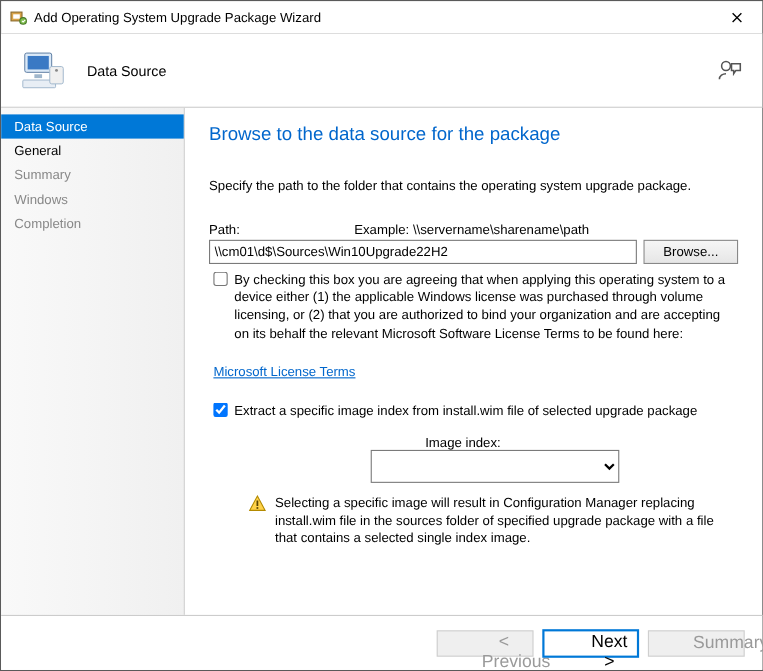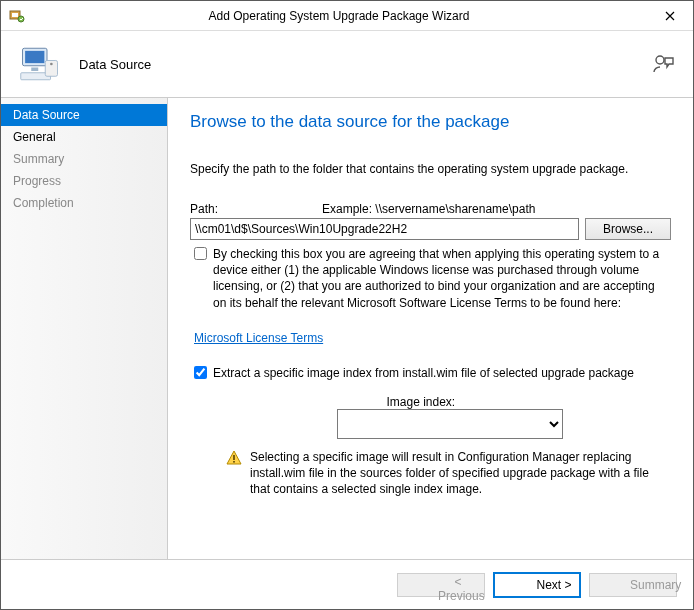--- a/index.html
+++ b/index.html
@@ -24,7 +24,6 @@
     align-items: center;
     padding: 0 0 0 8px;
     border-bottom: 1px solid #ddd;
-    text-align: center;
   }
   .titlebar-icon {
     width: 16px; height: 16px;

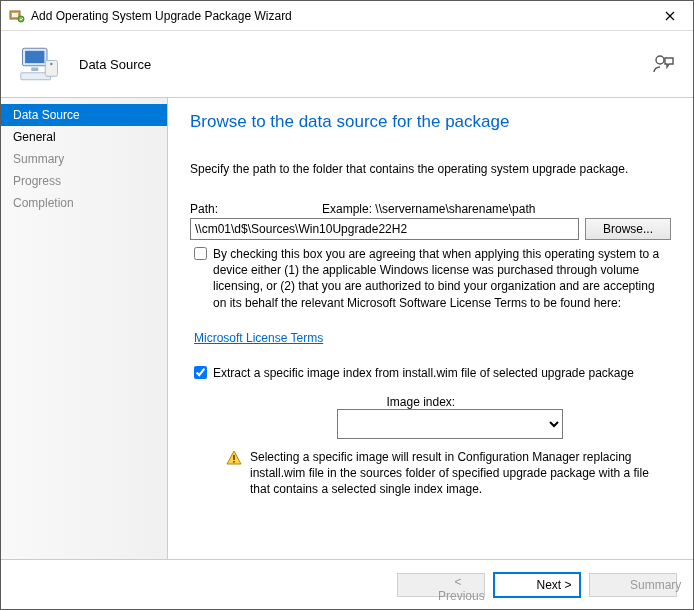--- a/index.html
+++ b/index.html
@@ -221,7 +221,7 @@
       <div class="sidebar-item selected"><span>Data Source</span></div>
       <div class="sidebar-item"><span>General</span></div>
       <div class="sidebar-item dim"><span>Summary</span></div>
-      <div class="sidebar-item dim"><span>Progress</span></div>
+      <div class="sidebar-item dim"><span>Windows</span></div>
       <div class="sidebar-item dim"><span>Completion</span></div>
     </div>
 

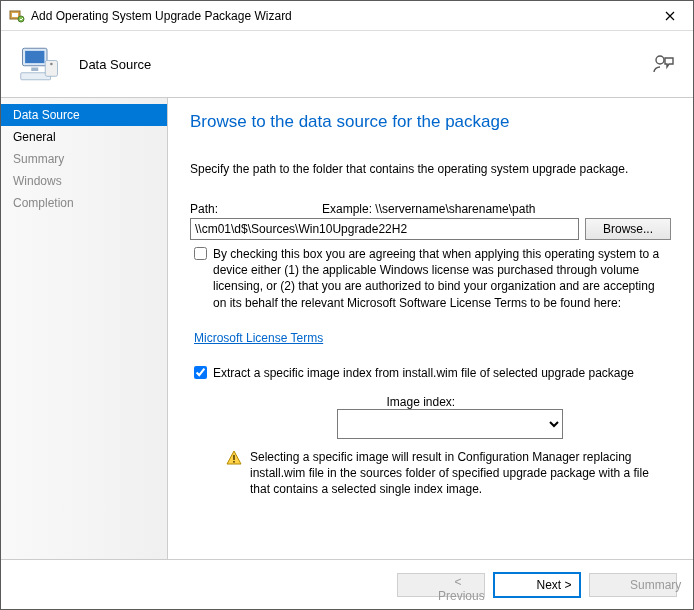--- a/index.html
+++ b/index.html
@@ -159,7 +159,7 @@
   }
   .footer button {
     width:88px; height:24px;
-    font-size:12px;
+    font-size:16px;
     font-family: inherit;
     border:1px solid #adadad;
     background:#e1e1e1;

